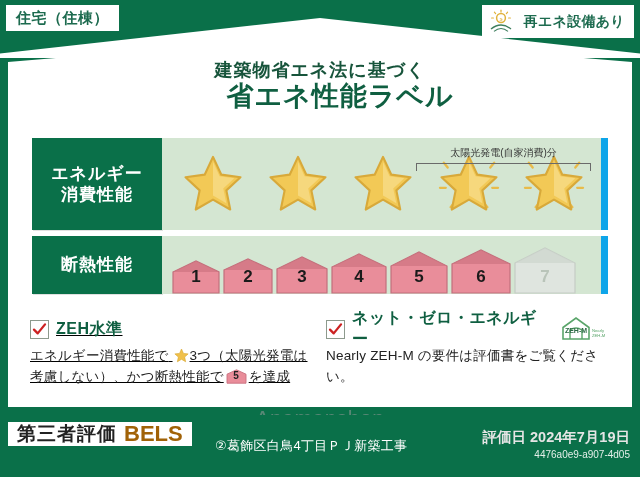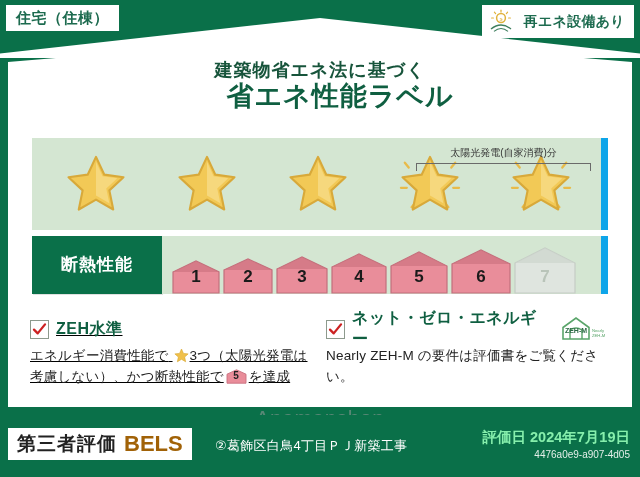--- a/index.html
+++ b/index.html
@@ -192,6 +192,10 @@
   <div class="main-title">省エネ性能ラベル</div>
 
   <div class="row" id="row-energy">
+    <div class="row-cap">
+      <span>エネルギー</span>
+      <span>消費性能</span>
+    </div>
     <div class="row-panel">
       <div class="stars" id="stars-container">
           <div class="star-wrap">

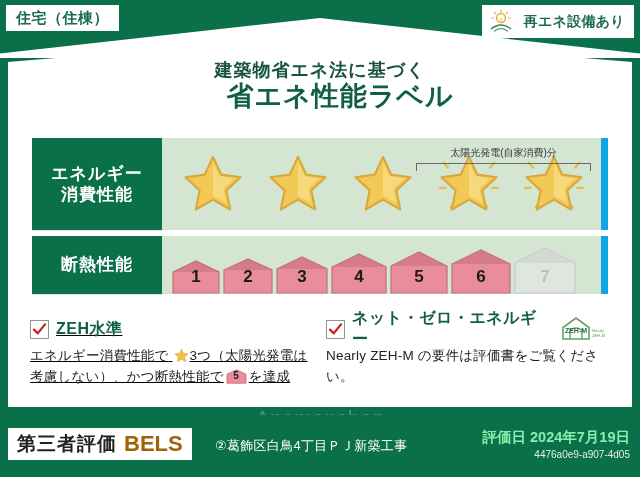--- a/index.html
+++ b/index.html
@@ -141,7 +141,7 @@
     position:absolute;left:0;right:0;bottom:0;height:62px;background:#0a7049;
   }
   .bels{
-    position:absolute;left:8px;top:13px;background:#fff;height:32px;
+    position:absolute;left:8px;top:7px;background:#fff;height:24px;
     display:flex;align-items:center;gap:7px;padding:0 9px;
   }
   .bels .jp{font-size:19px;font-weight:bold;color:#222;letter-spacing:1px;}

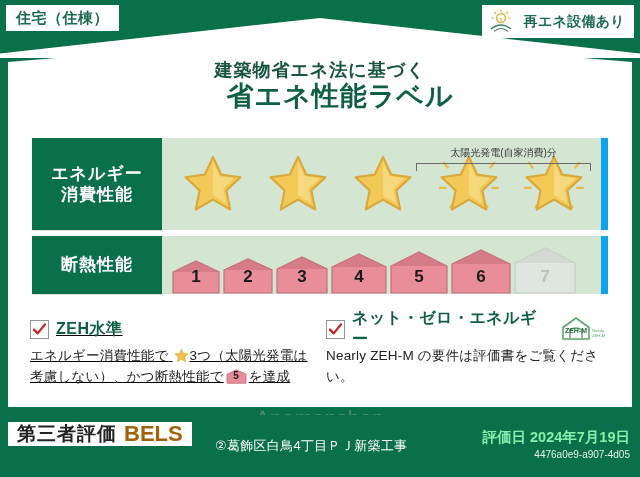--- a/index.html
+++ b/index.html
@@ -151,7 +151,7 @@
     letter-spacing:.3px;white-space:nowrap;
   }
   .eval-date{
-    position:absolute;right:10px;top:13px;color:#86efac;font-size:14.5px;
+    position:absolute;right:10px;top:13px;color:#e5e5e5;font-size:14.5px;
     font-weight:bold;white-space:nowrap;
   }
   .eval-id{

